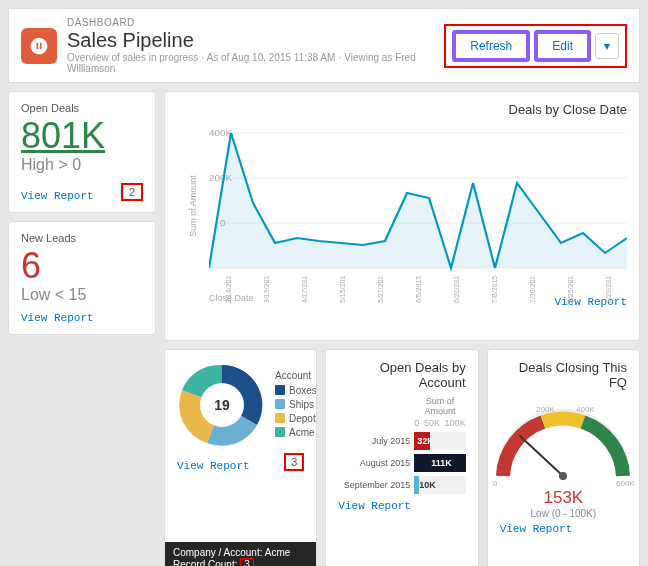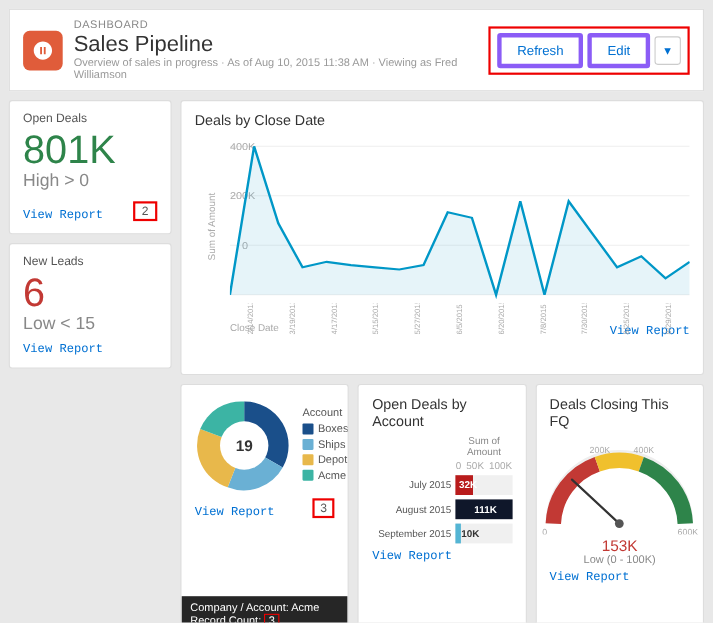--- a/index.html
+++ b/index.html
@@ -37,7 +37,7 @@
     .bottom-row { display: grid; grid-template-columns: 1fr 1fr 1fr; gap: 8px; flex: 1; }
     .bottom-card { background: #fff; border: 1px solid #ddd; border-radius: 3px; padding: 10px 12px; position: relative; overflow: hidden; }
 
-    .chart-title { font-size: 13px; color: #333; margin-bottom: 6px; font-weight: 500; }
+    .chart-title { font-size: 13px; color: #333; margin-bottom: 6px; font-weight: 500; text-align: right; }
 
     
     .pie-section { display: flex; align-items: center; gap: 8px; }

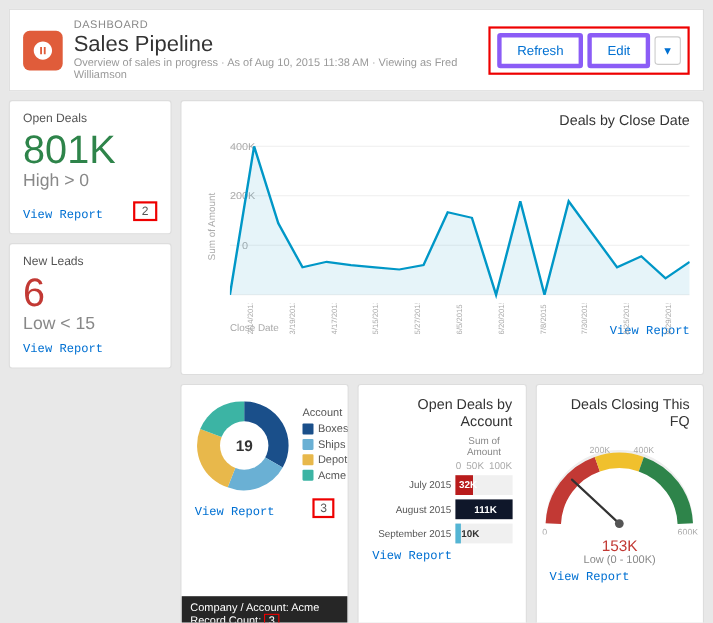--- a/index.html
+++ b/index.html
@@ -26,7 +26,7 @@
     .left-col { display: flex; flex-direction: column; gap: 8px; }
     .card { background: #fff; border: 1px solid #ddd; border-radius: 3px; padding: 10px 12px; }
     .card-label { font-size: 11px; color: #555; margin-bottom: 4px; }
-    .card-value-green { font-size: 36px; font-weight: 300; color: #2e844a; line-height: 1; }
+    .card-value-green { font-size: 36px; font-weight: 300; color: #2e844a; line-height: 1; text-decoration: underline; }
     .card-value-red { font-size: 36px; font-weight: 300; color: #c23934; line-height: 1; }
     .card-sub { font-size: 16px; color: #888; margin-top: 2px; }
     .view-report-link { font-size: 11px; color: #0070d2; margin-top: 8px; cursor: pointer; font-family: Liberation Mono, monospace; }

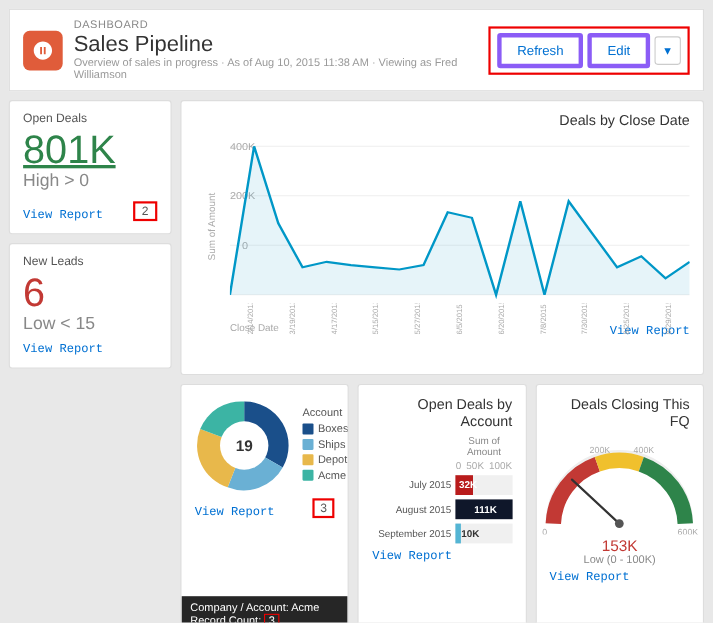--- a/index.html
+++ b/index.html
@@ -60,7 +60,7 @@
 
     
     .gauge-container { display: flex; flex-direction: column; align-items: center; margin-top: 4px; }
-    .gauge-value { font-size: 14px; font-weight: 300; color: #c23934; margin-top: 2px; }
+    .gauge-value { font-size: 17px; font-weight: 300; color: #c23934; margin-top: 2px; }
     .gauge-sub { font-size: 10px; color: #888; }
   </style>
 </head>

